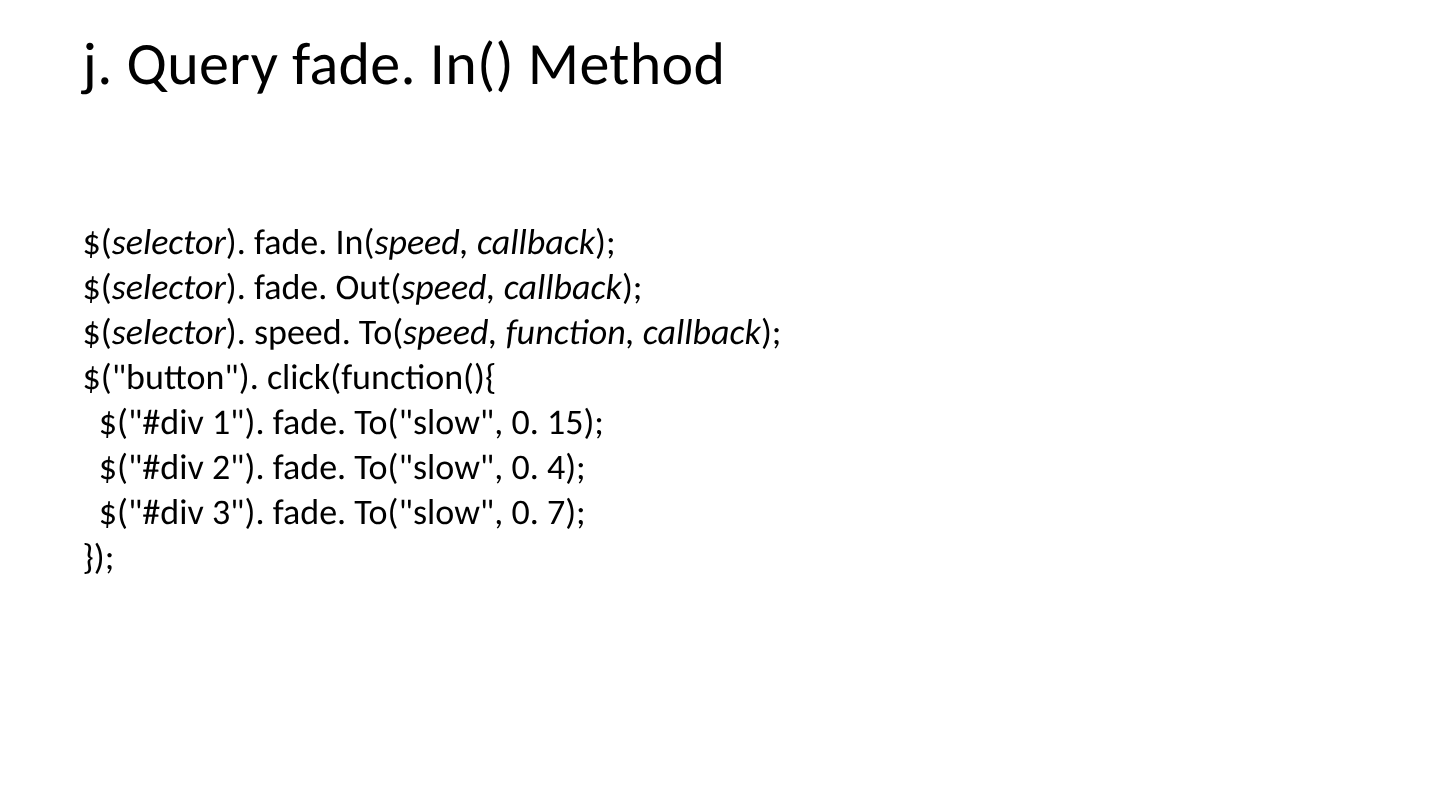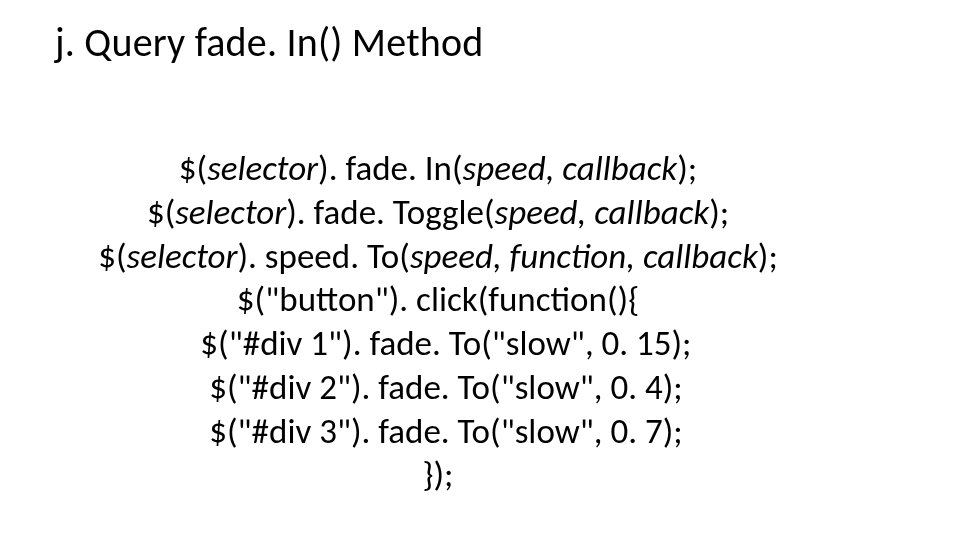--- a/index.html
+++ b/index.html
@@ -25,9 +25,8 @@
     margin-bottom: 80px;
   }
   .body {
-    font-size: 35px;
+    font-size: 24px;
     line-height: 1.25;
-    text-align: center;
   }
   .line {
     white-space: pre;

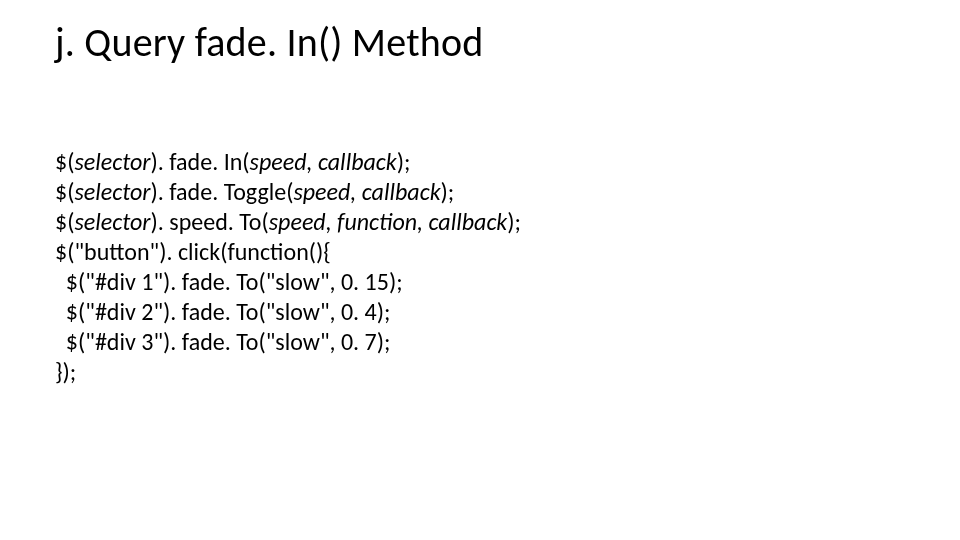--- a/index.html
+++ b/index.html
@@ -42,6 +42,7 @@
   <div class="title">j. Query fade. In() Method</div>
   <div class="body">
       <div class="line"><span>$(</span><span class="ital">selector</span><span>). fade. In(</span><span class="ital">speed, callback</span><span>);</span></div>
+      <div class="line"><span>$(</span><span class="ital">selector</span><span>). fade. Out(</span><span class="ital">speed, callback</span><span>);</span></div>
       <div class="line"><span>$(</span><span class="ital">selector</span><span>). fade. Toggle(</span><span class="ital">speed, callback</span><span>);</span></div>
       <div class="line"><span>$(</span><span class="ital">selector</span><span>). speed. To(</span><span class="ital">speed, function, callback</span><span>);</span></div>
       <div class="line"><span>$("button"). click(function(){</span></div>

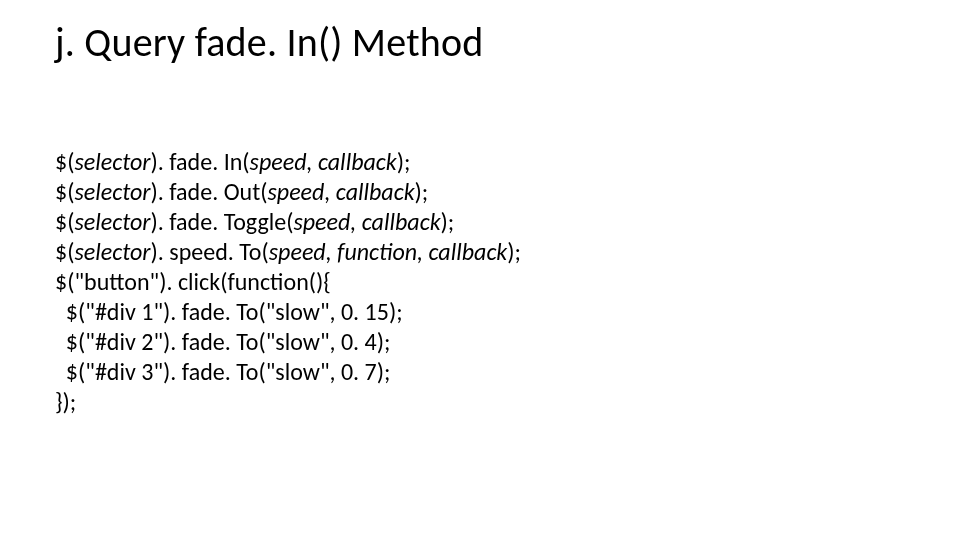--- a/index.html
+++ b/index.html
@@ -43,7 +43,6 @@
   <div class="body">
       <div class="line"><span>$(</span><span class="ital">selector</span><span>). fade. In(</span><span class="ital">speed, callback</span><span>);</span></div>
       <div class="line"><span>$(</span><span class="ital">selector</span><span>). fade. Out(</span><span class="ital">speed, callback</span><span>);</span></div>
-      <div class="line"><span>$(</span><span class="ital">selector</span><span>). fade. Toggle(</span><span class="ital">speed, callback</span><span>);</span></div>
       <div class="line"><span>$(</span><span class="ital">selector</span><span>). speed. To(</span><span class="ital">speed, function, callback</span><span>);</span></div>
       <div class="line"><span>$("button"). click(function(){</span></div>
       <div class="line"><span>  $("#div 1"). fade. To("slow", 0. 15);</span></div>

